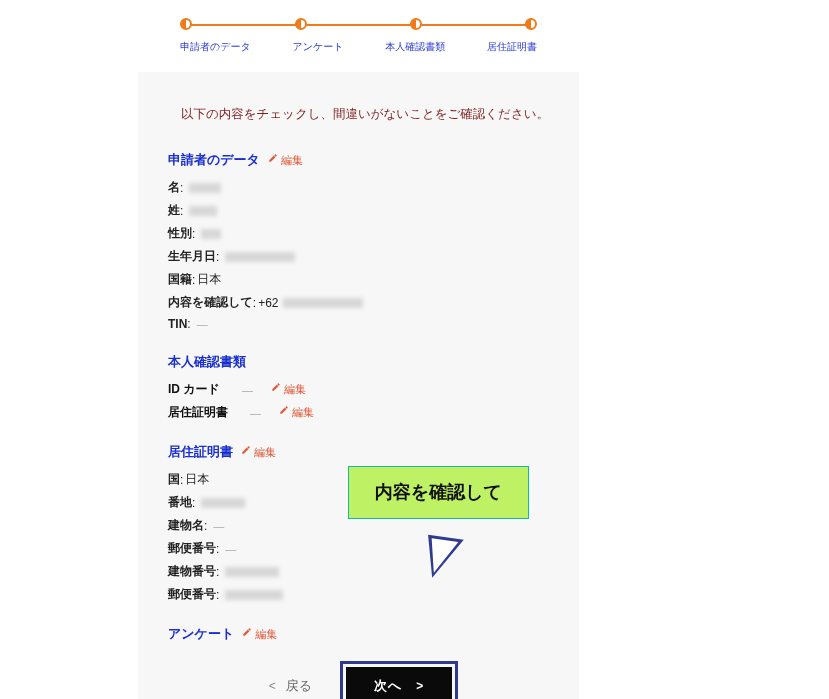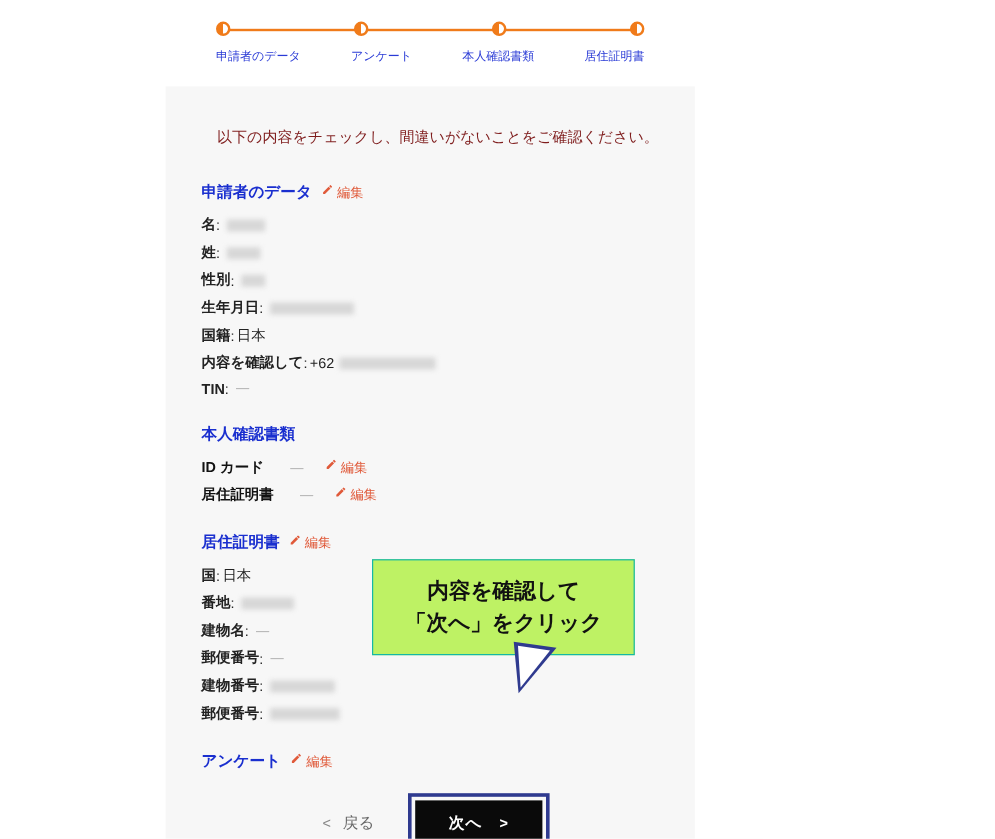--- a/index.html
+++ b/index.html
@@ -220,7 +220,6 @@
 
     <div class="callout-box">
       <div>内容を確認して</div>
-      <div>「次へ」をクリック</div>
     </div>
     <div class="callout-tail"></div>
 

